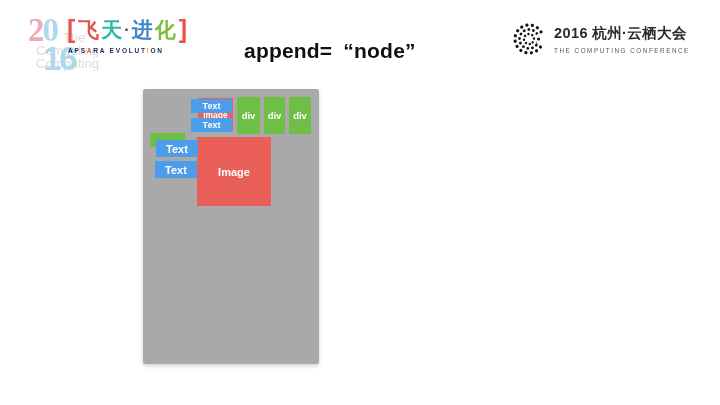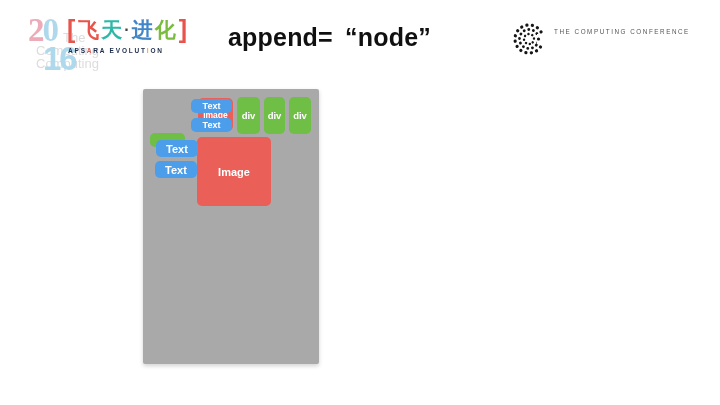--- a/index.html
+++ b/index.html
@@ -96,6 +96,7 @@
       <circle cx="27.5" cy="18" r="1.6" fill="#161616"></circle>
     </svg>
     <div class="conf-text">
+      <div class="conf-name">2016 杭州·云栖大会</div>
       <div class="conf-sub">THE COMPUTING CONFERENCE</div>
     </div>
   </div>

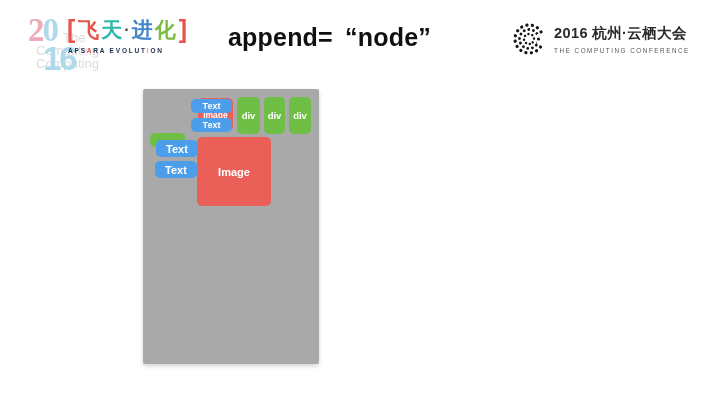--- a/index.html
+++ b/index.html
@@ -31,7 +31,7 @@
   .apsara-row .red-a{color:var(--brand-red);}
   .apsara-row .orange-i{color:var(--accent-orange);}
   
-  .title{position:absolute;left:228px;top:23px;margin:0;font-size:25px;font-weight:700;
+  .title{position:absolute;left:228px;top:23px;margin:16px;font-size:21px;font-weight:700;
     color:var(--title-black);word-spacing:5px;letter-spacing:0.2px;}
   
   .logo-right{position:absolute;left:511px;top:21px;display:flex;align-items:flex-start;}

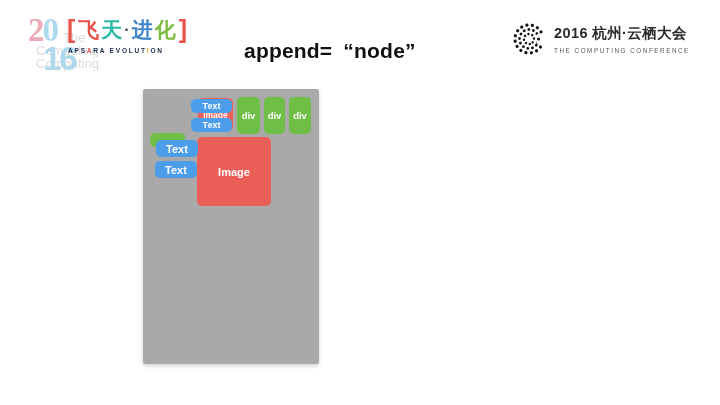--- a/index.html
+++ b/index.html
@@ -43,7 +43,7 @@
   .canvas{position:absolute;left:143px;top:89px;width:176px;height:275px;
     background:var(--canvas-gray);border-radius:2px;box-shadow:0 2px 4px rgba(0,0,0,.18);}
   .node{position:absolute;display:flex;align-items:center;justify-content:center;
-    color:#fff;font-weight:700;border-radius:5px;overflow:visible;}
+    color:#fff;font-weight:700;border-radius:0;overflow:visible;}
   .red{background:var(--node-red);margin-left:48px;}
   .blue{background:var(--node-blue);}
   .green{background:var(--node-green);}

